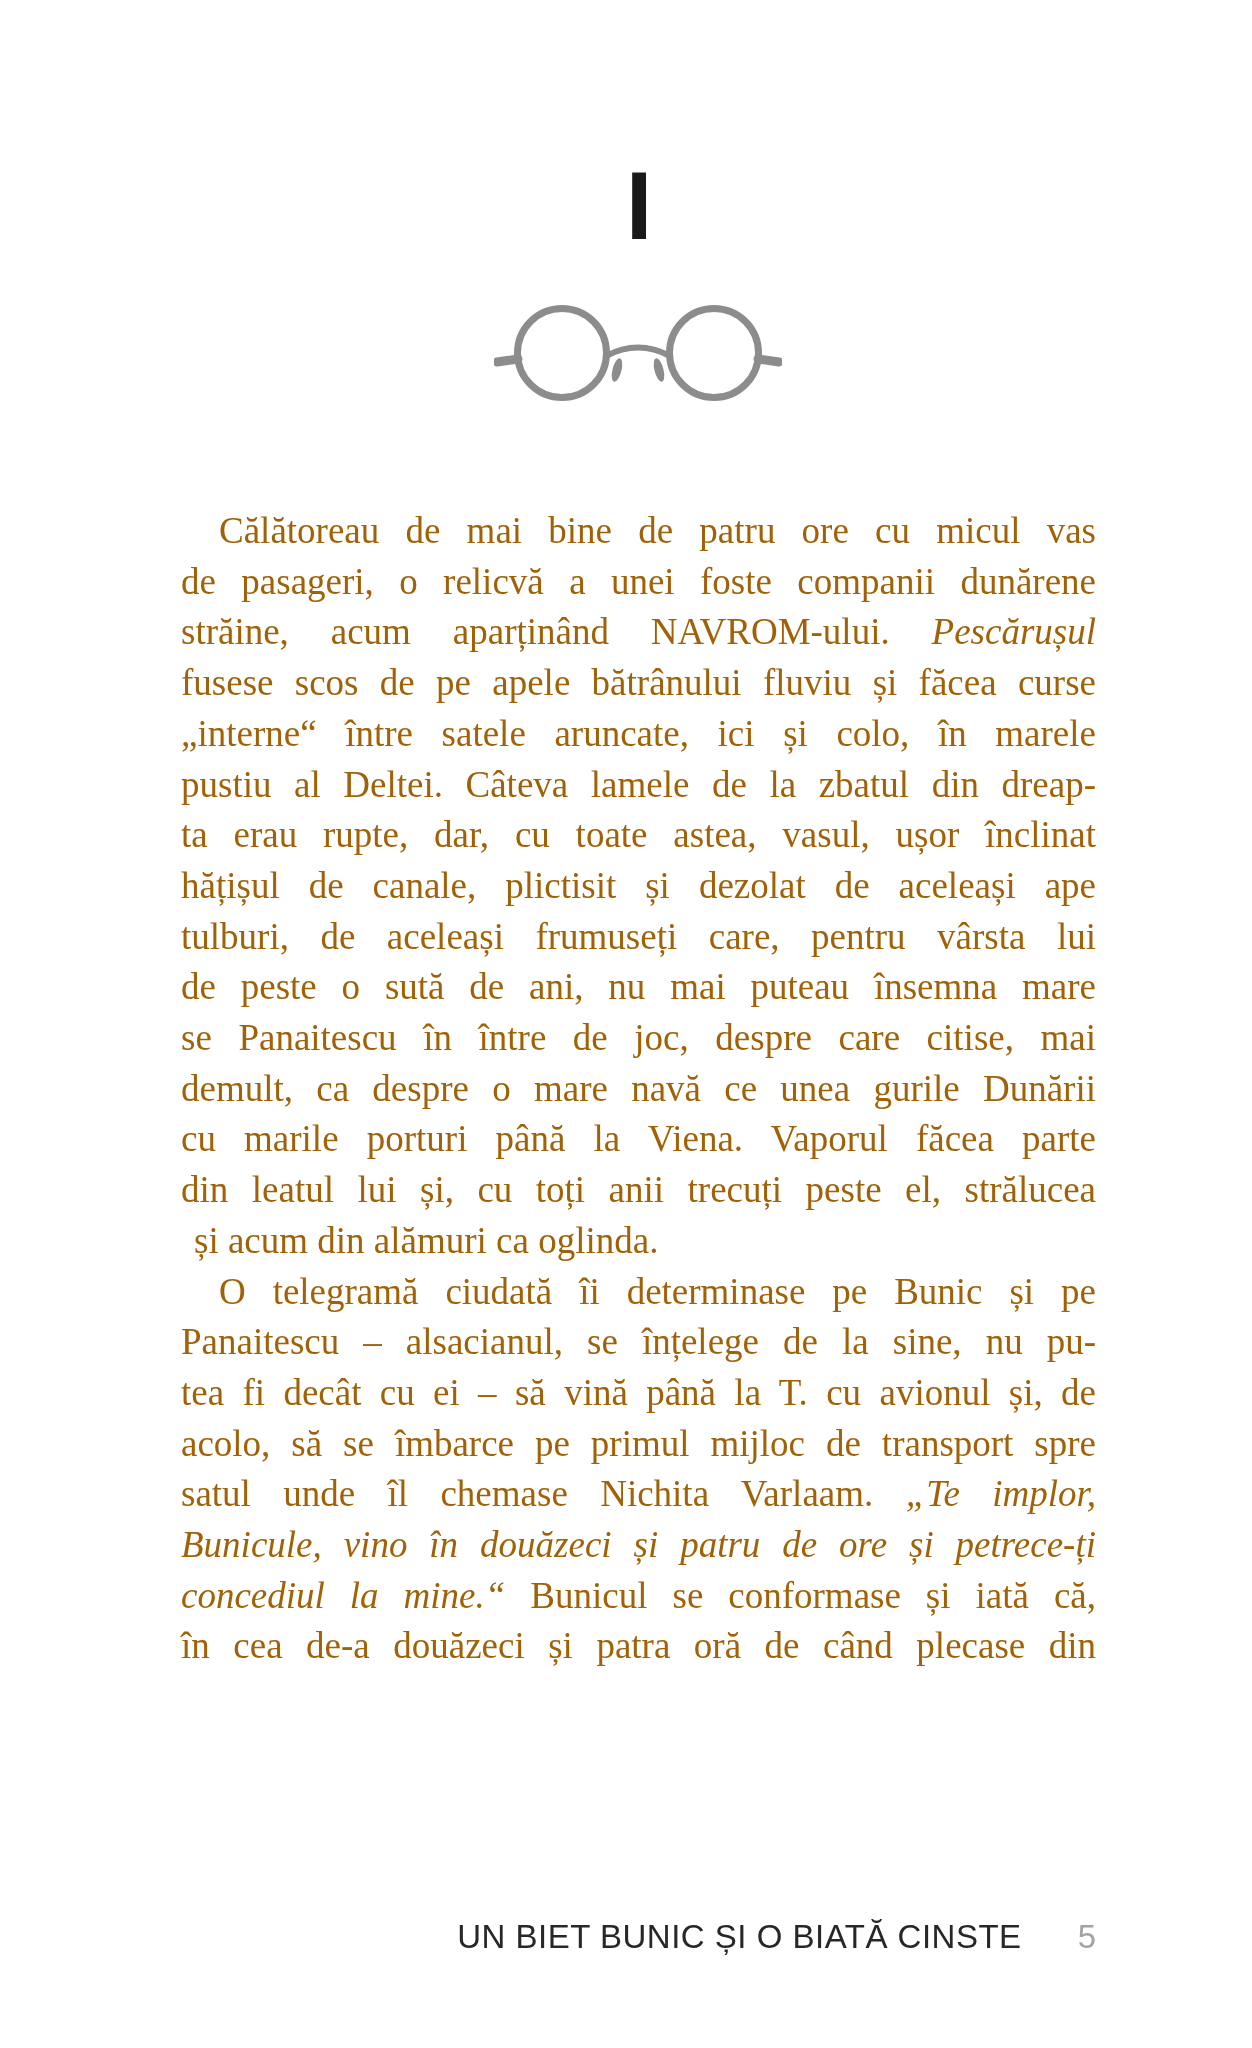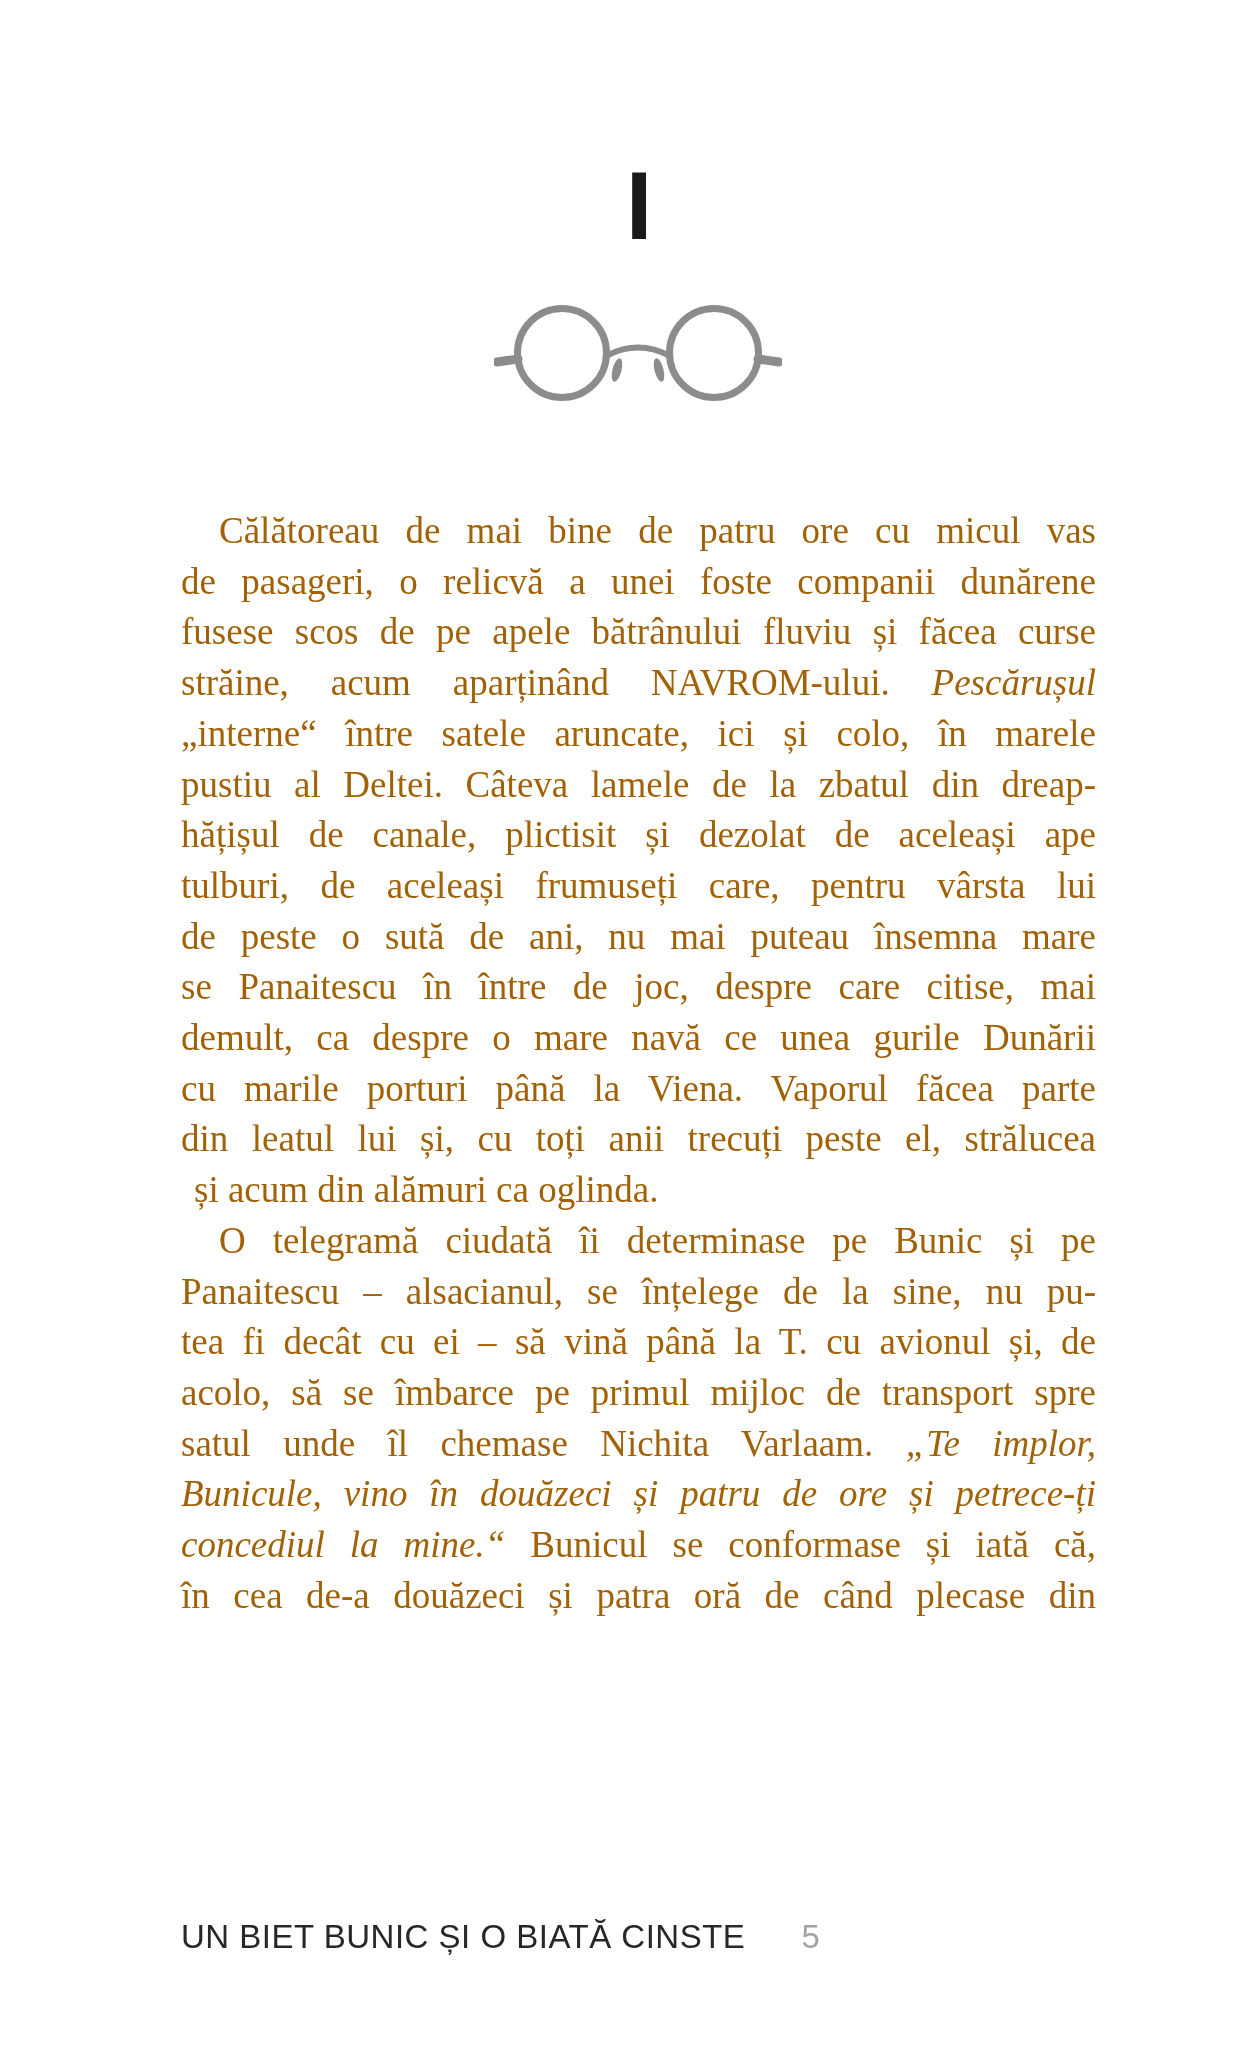--- a/index.html
+++ b/index.html
@@ -49,8 +49,8 @@
   <div class="text-block" style="color: #a16207;">
       <div class="line just indent"><span>Călătoreau de mai bine de patru ore cu micul vas</span></div>
       <div class="line just"><span>de pasageri, o relicvă a unei foste companii dunărene</span></div>
+      <div class="line just"><span>străine, acum aparținând NAVROM-ului. </span><span class="it">Pescărușul</span></div>
       <div class="line just"><span>fusese scos de pe apele bătrânului fluviu și făcea curse</span></div>
-      <div class="line just"><span>străine, acum aparținând NAVROM-ului. </span><span class="it">Pescărușul</span></div>
       <div class="line just"><span>„interne“ între satele aruncate, ici și colo, în marele</span></div>
       <div class="line just"><span>pustiu al Deltei. Câteva lamele de la zbatul din dreap-</span></div>
       <div class="line just"><span>hățișul de canale, plictisit și dezolat de aceleași ape</span></div>

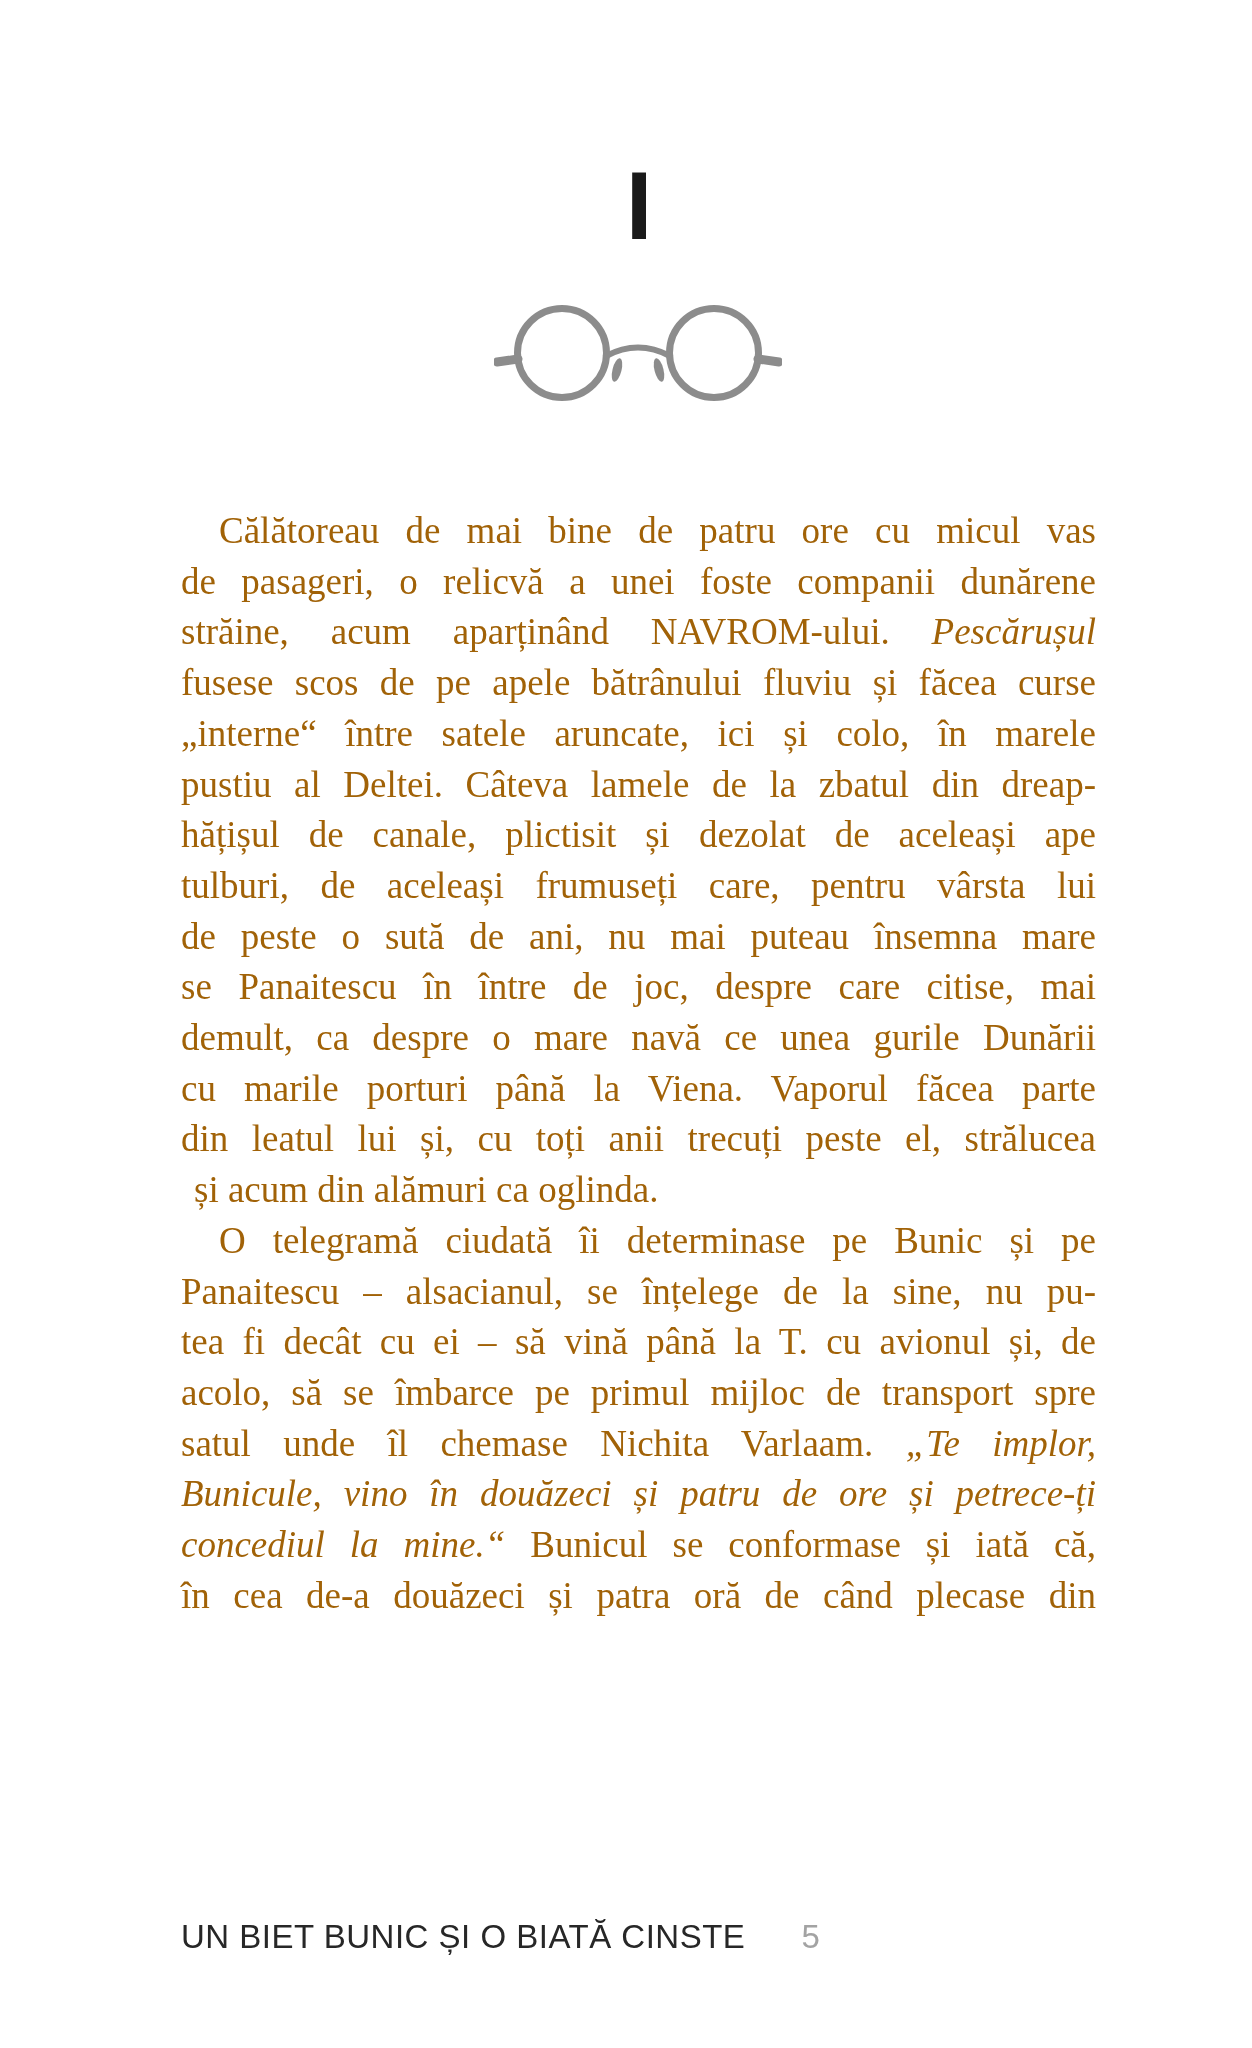--- a/index.html
+++ b/index.html
@@ -53,6 +53,7 @@
       <div class="line just"><span>fusese scos de pe apele bătrânului fluviu și făcea curse</span></div>
       <div class="line just"><span>„interne“ între satele aruncate, ici și colo, în marele</span></div>
       <div class="line just"><span>pustiu al Deltei. Câteva lamele de la zbatul din dreap-</span></div>
+      <div class="line just"><span>ta erau rupte, dar, cu toate astea, vasul, ușor înclinat</span></div>
       <div class="line just"><span>hățișul de canale, plictisit și dezolat de aceleași ape</span></div>
       <div class="line just"><span>tulburi, de aceleași frumuseți care, pentru vârsta lui</span></div>
       <div class="line just"><span>de peste o sută de ani, nu mai puteau însemna mare</span></div>

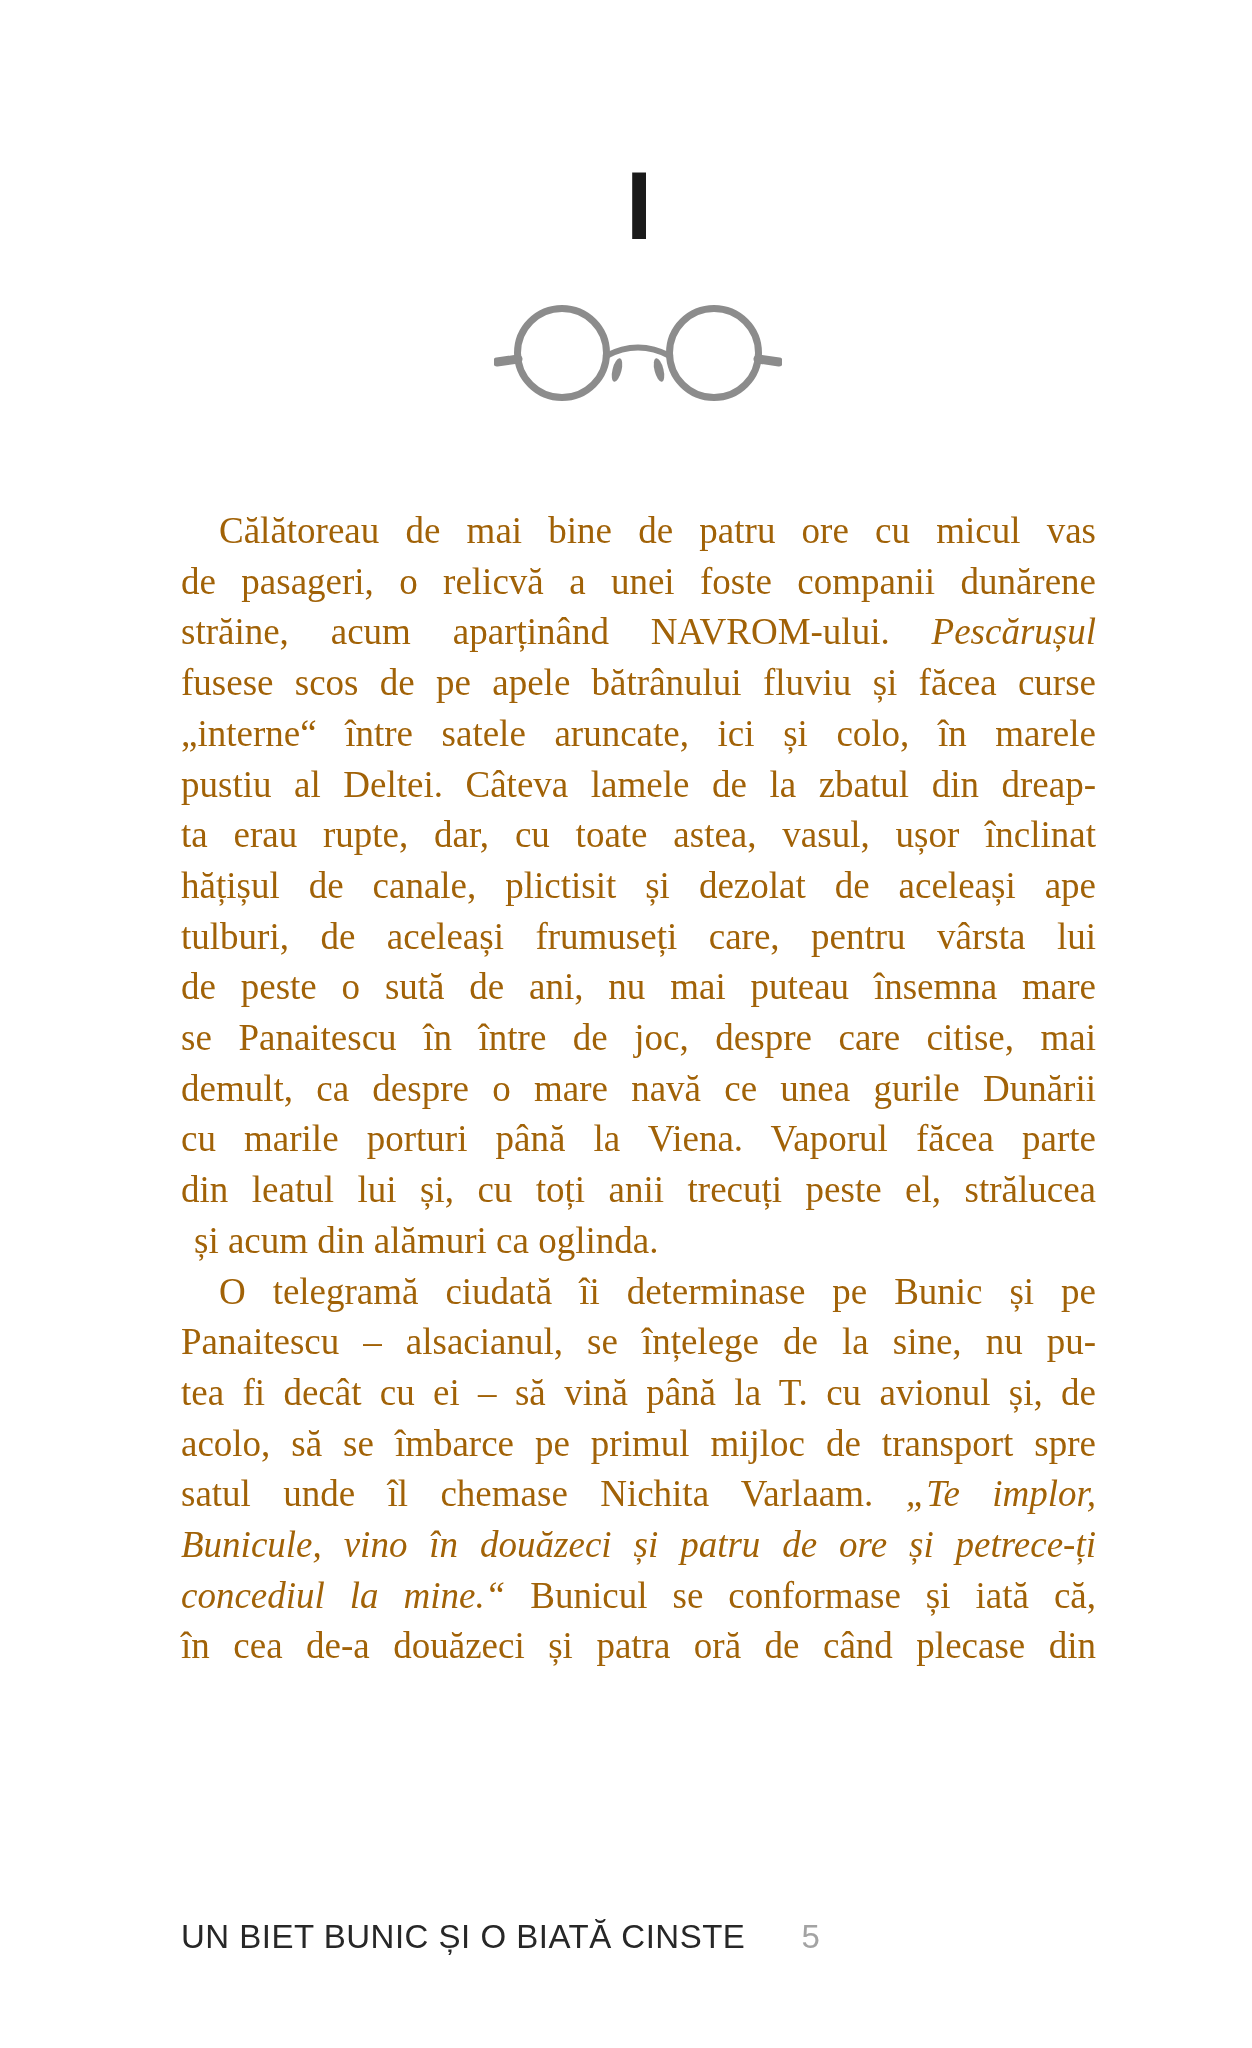--- a/index.html
+++ b/index.html
@@ -24,7 +24,7 @@
   .it { font-style:italic; }
   .footer {
     position:absolute; left:181px; top:1918px; width:915px;
-    text-align:left; font-family:"Liberation Sans", sans-serif;
+    text-align:right; font-family:"Liberation Sans", sans-serif;
     font-size:33px; letter-spacing:0.5px; white-space:nowrap;
   }
   .pagenum { margin-left:56px; letter-spacing:0; }

